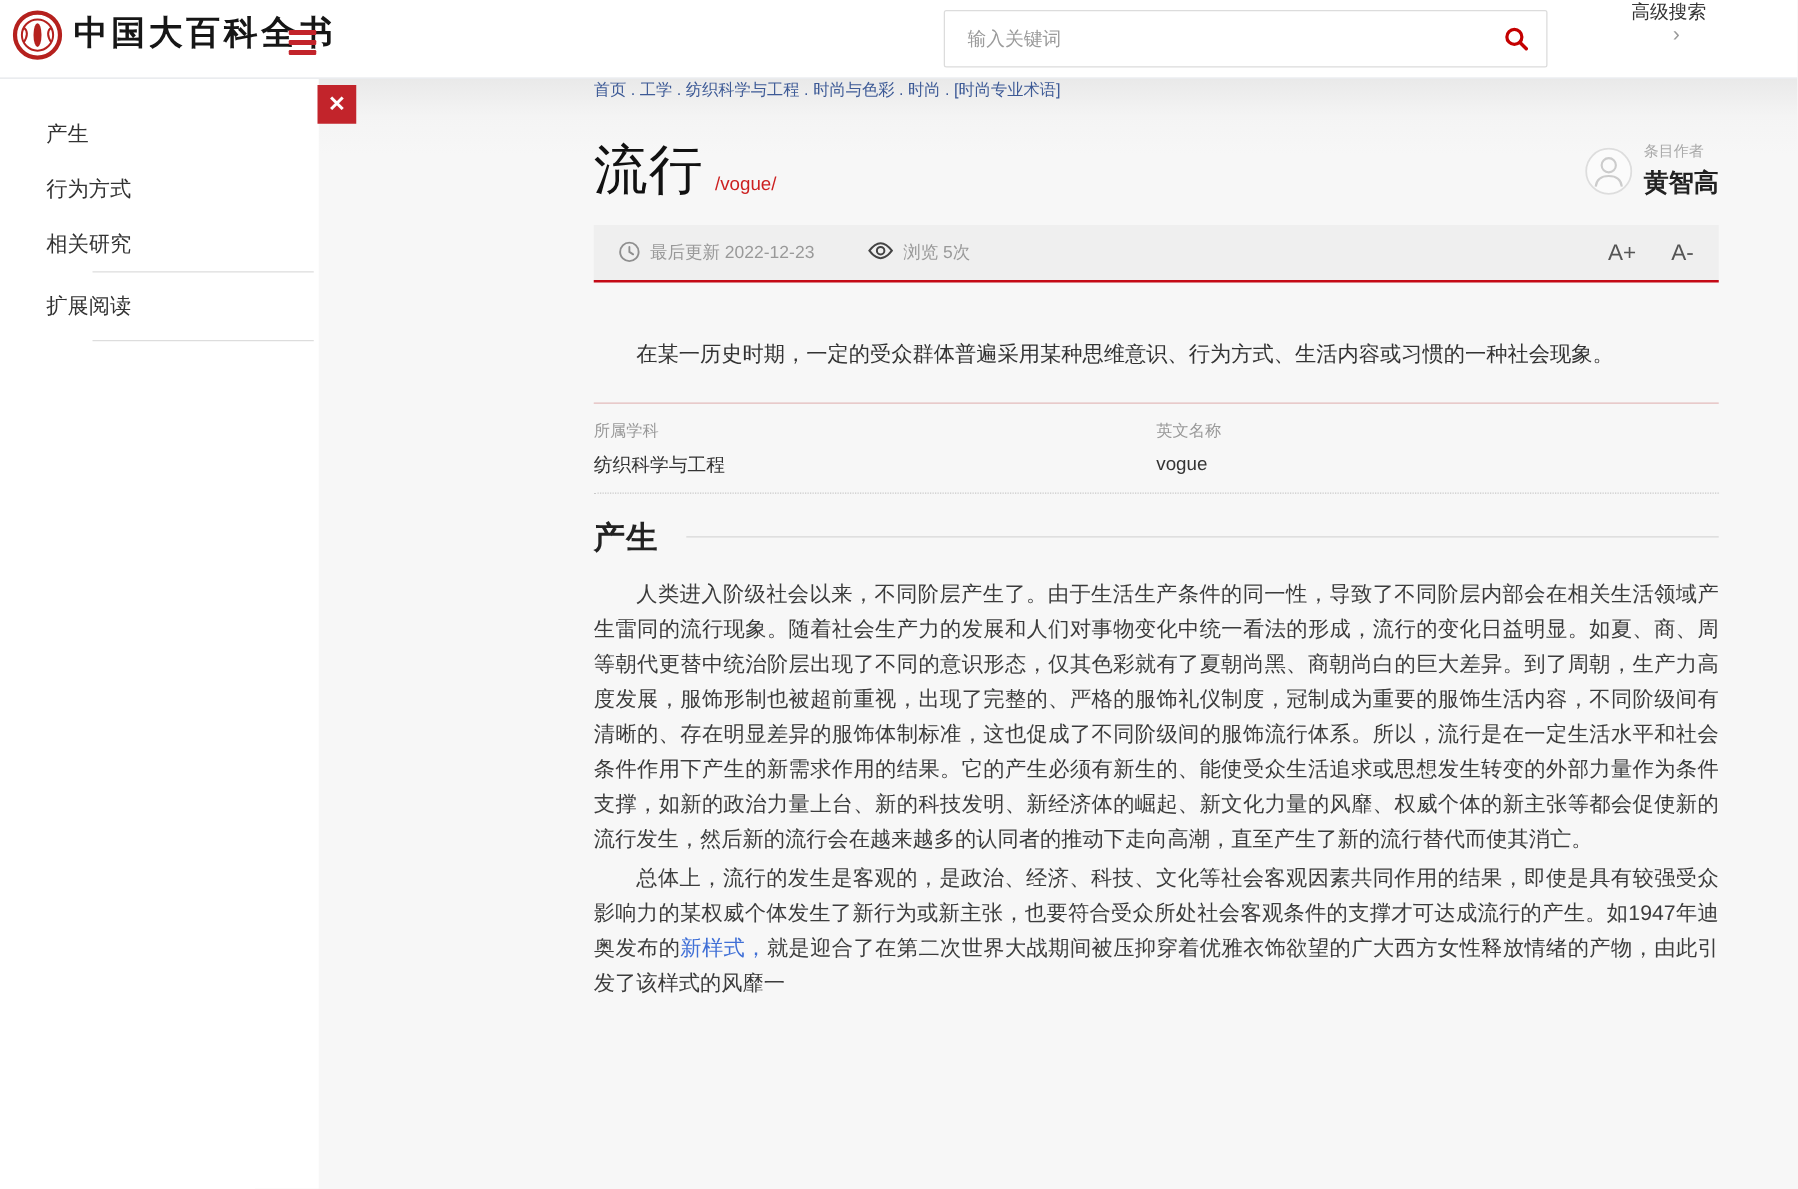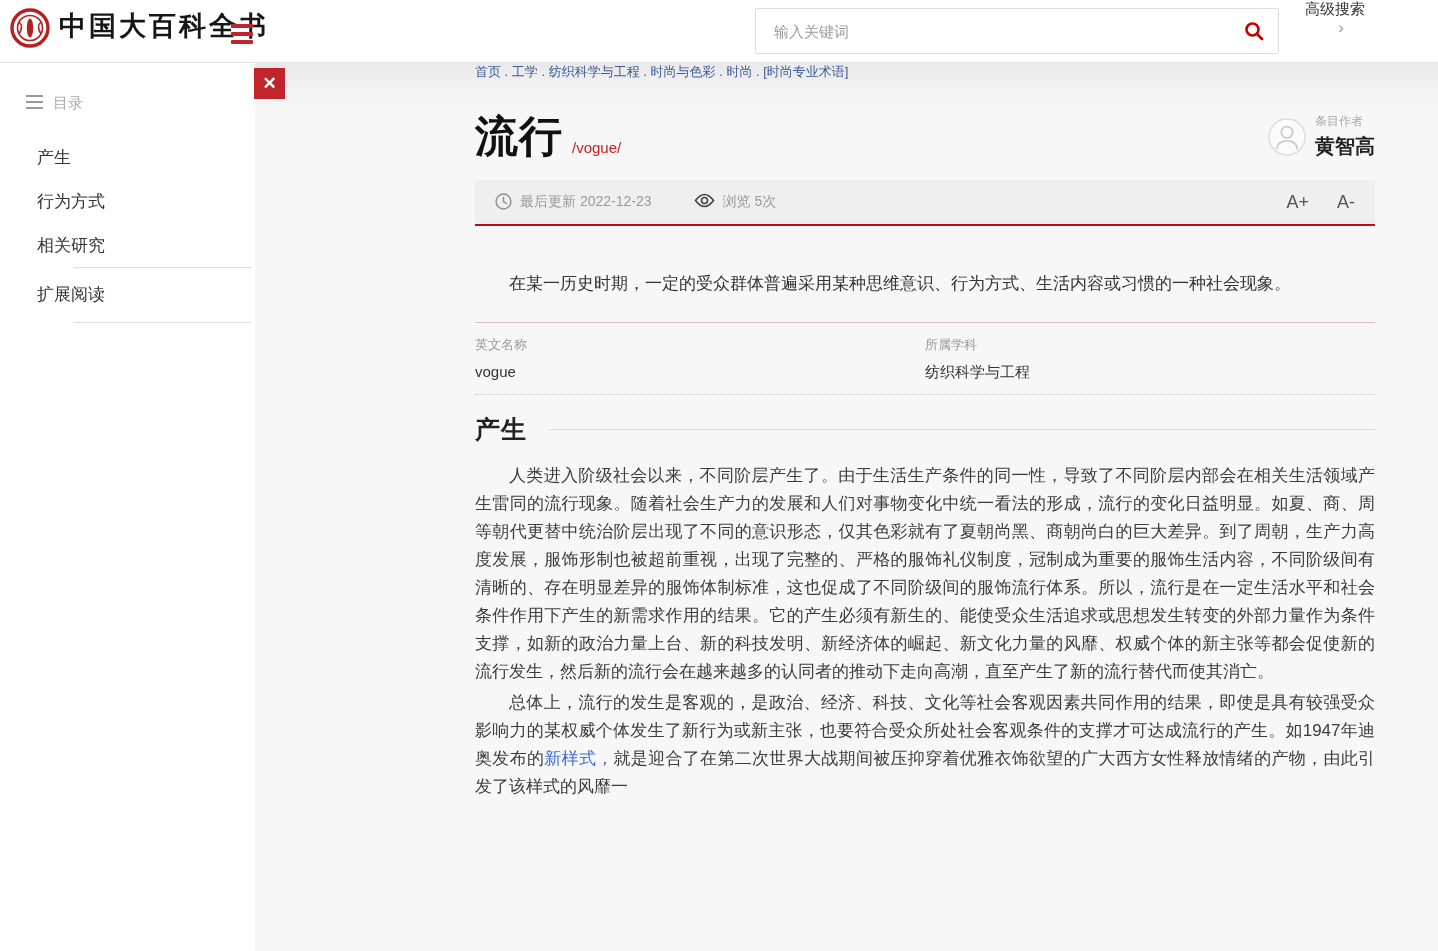--- a/index.html
+++ b/index.html
@@ -17,7 +17,7 @@
     font-weight:bold; font-size:27px; letter-spacing:3px; color:#161616; }
   .menu-icon { position:absolute; left:231px; top:24px; width:22px; cursor:pointer; }
   .menu-icon i { display:block; height:3.5px; background:#c2242b; margin-bottom:4.5px; border-radius:1px; }
-  .search-box { position:absolute; left:755px; top:8px; width:524px; height:46px;
+  .search-box { position:absolute; left:755px; top:8px; width:483px; height:46px;
     background:#fff; border:1px solid #dcdcdc; border-radius:2px;
     display:flex; align-items:center; }
   .search-box input { flex:1; height:100%; border:0; outline:none; padding:0 10px 0 18px;

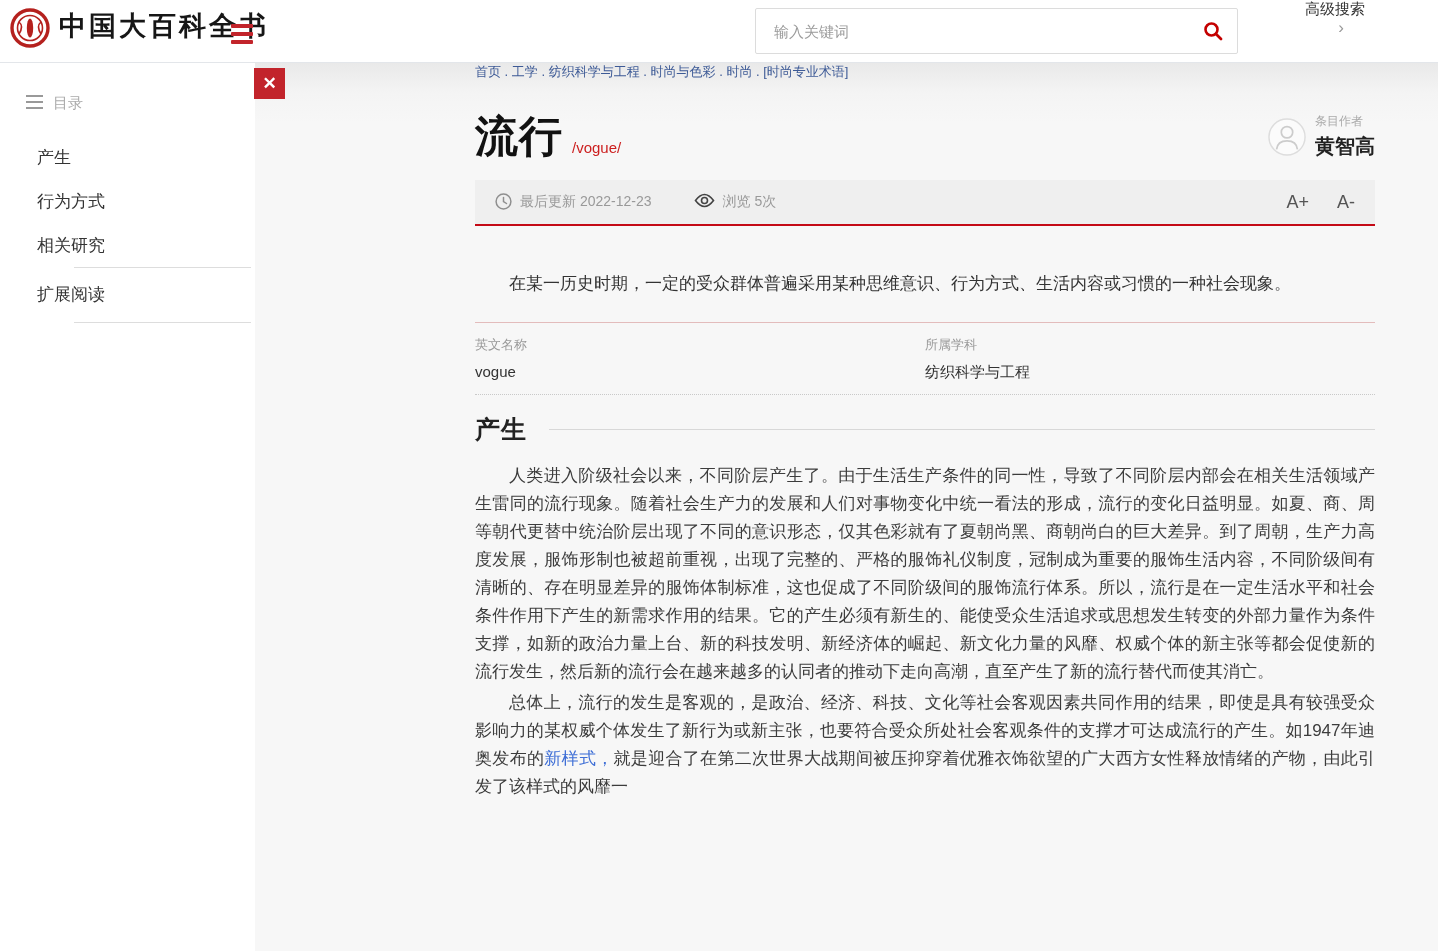--- a/index.html
+++ b/index.html
@@ -117,14 +117,6 @@
 <div class="page-bg"></div>
 
 <div class="sidebar">
-  <div class="toc-header">
-    <div class="toc-icon">
-        <i></i>
-        <i></i>
-        <i></i>
-      </div>
-    <span>目录</span>
-  </div>
   <div class="side-items">
     <div class="side-item">产生</div>
     <div class="side-item">行为方式</div>

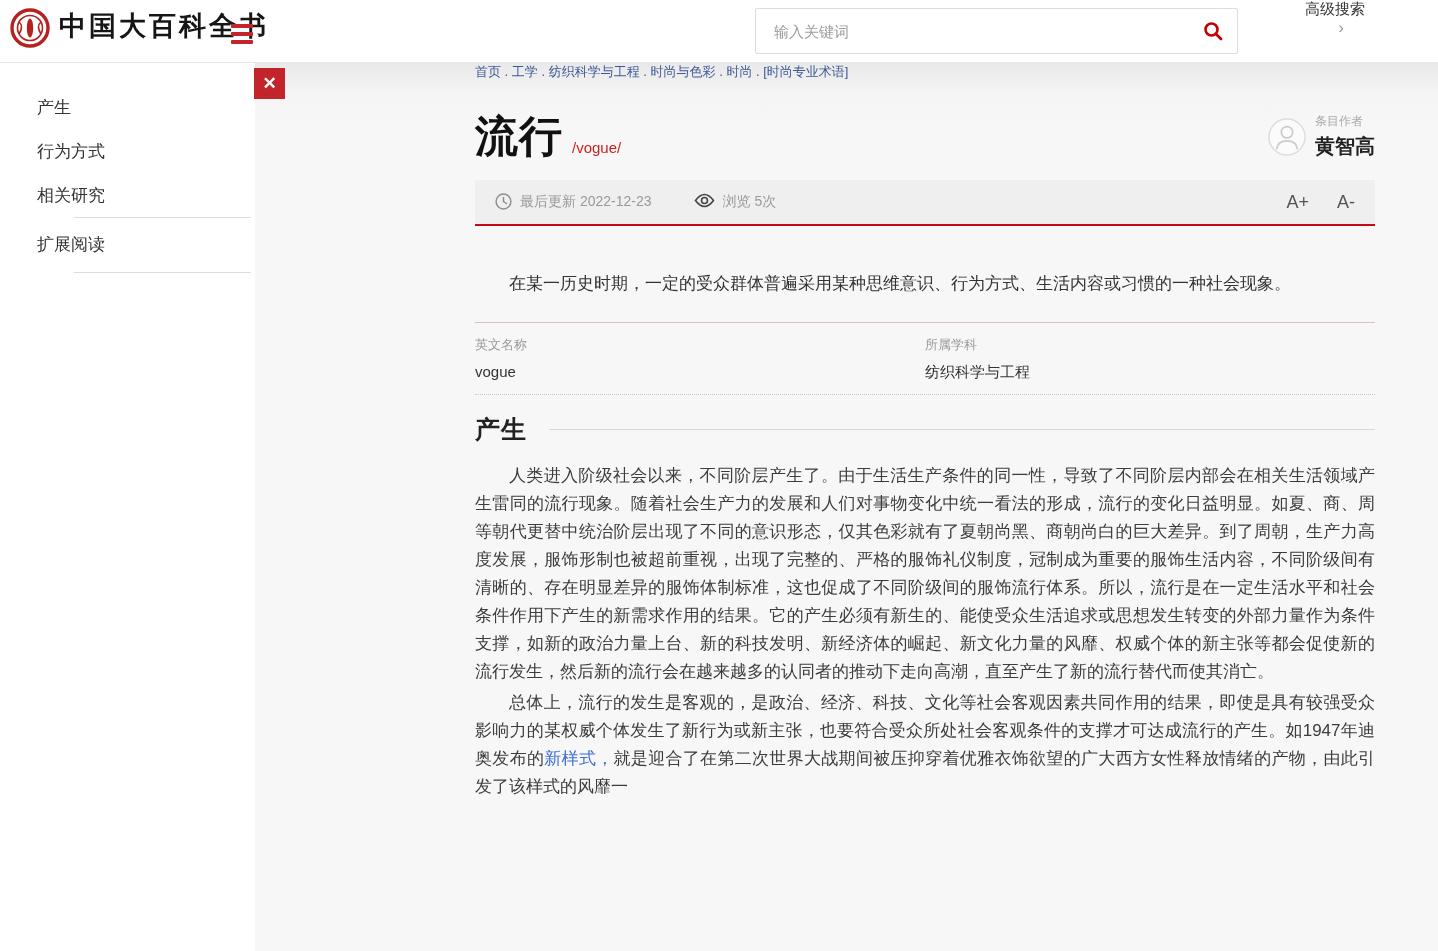--- a/index.html
+++ b/index.html
@@ -49,7 +49,7 @@
   .breadcrumb .crumb { cursor:pointer; }
   .title-row { position:relative; margin-top:30px; height:50px; }
   .title-line { display:flex; align-items:flex-end; }
-  .page-title { font-size:43px; font-weight:bold; color:#111; line-height:50px; letter-spacing:1px; }
+  .page-title { font-size:43px; font-weight:normal; color:#111; line-height:50px; letter-spacing:1px; }
   .subtitle { color:#cc1f1f; font-size:15px; margin-left:9px; padding-bottom:5px; }
   .author-card { position:absolute; right:0; top:2px; display:flex; align-items:center; }
   .avatar { width:38px; height:38px; margin-right:9px; }

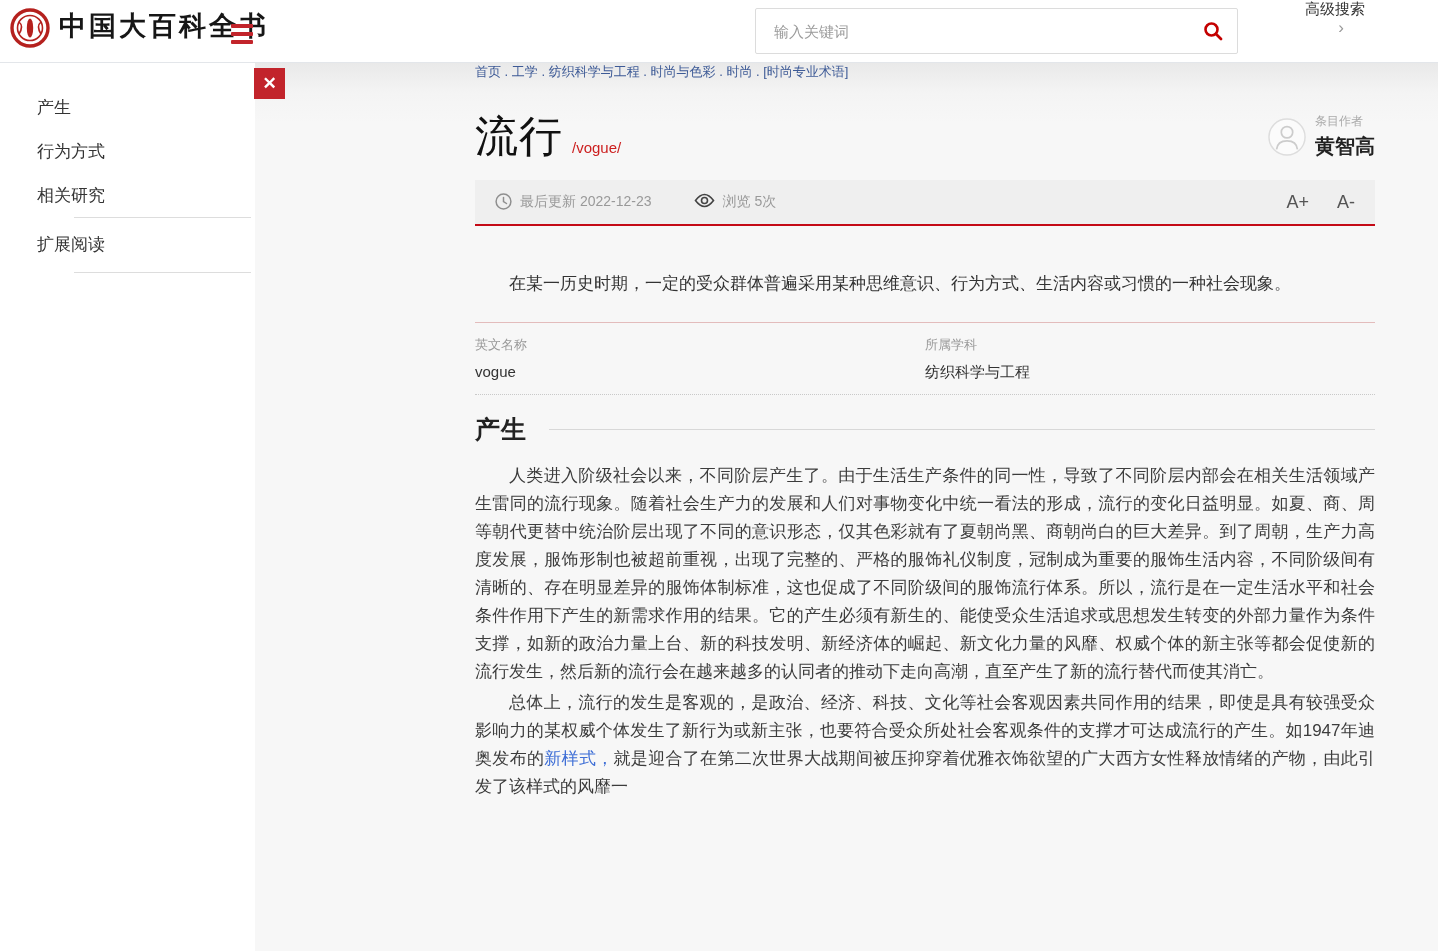--- a/index.html
+++ b/index.html
@@ -184,12 +184,12 @@
 
   <div class="fields">
     <div>
+      <div class="field-label">所属学科</div>
+      <div class="field-value">纺织科学与工程</div>
+    </div>
+    <div>
       <div class="field-label">英文名称</div>
       <div class="field-value">vogue</div>
-    </div>
-    <div>
-      <div class="field-label">所属学科</div>
-      <div class="field-value">纺织科学与工程</div>
     </div>
   </div>
 

